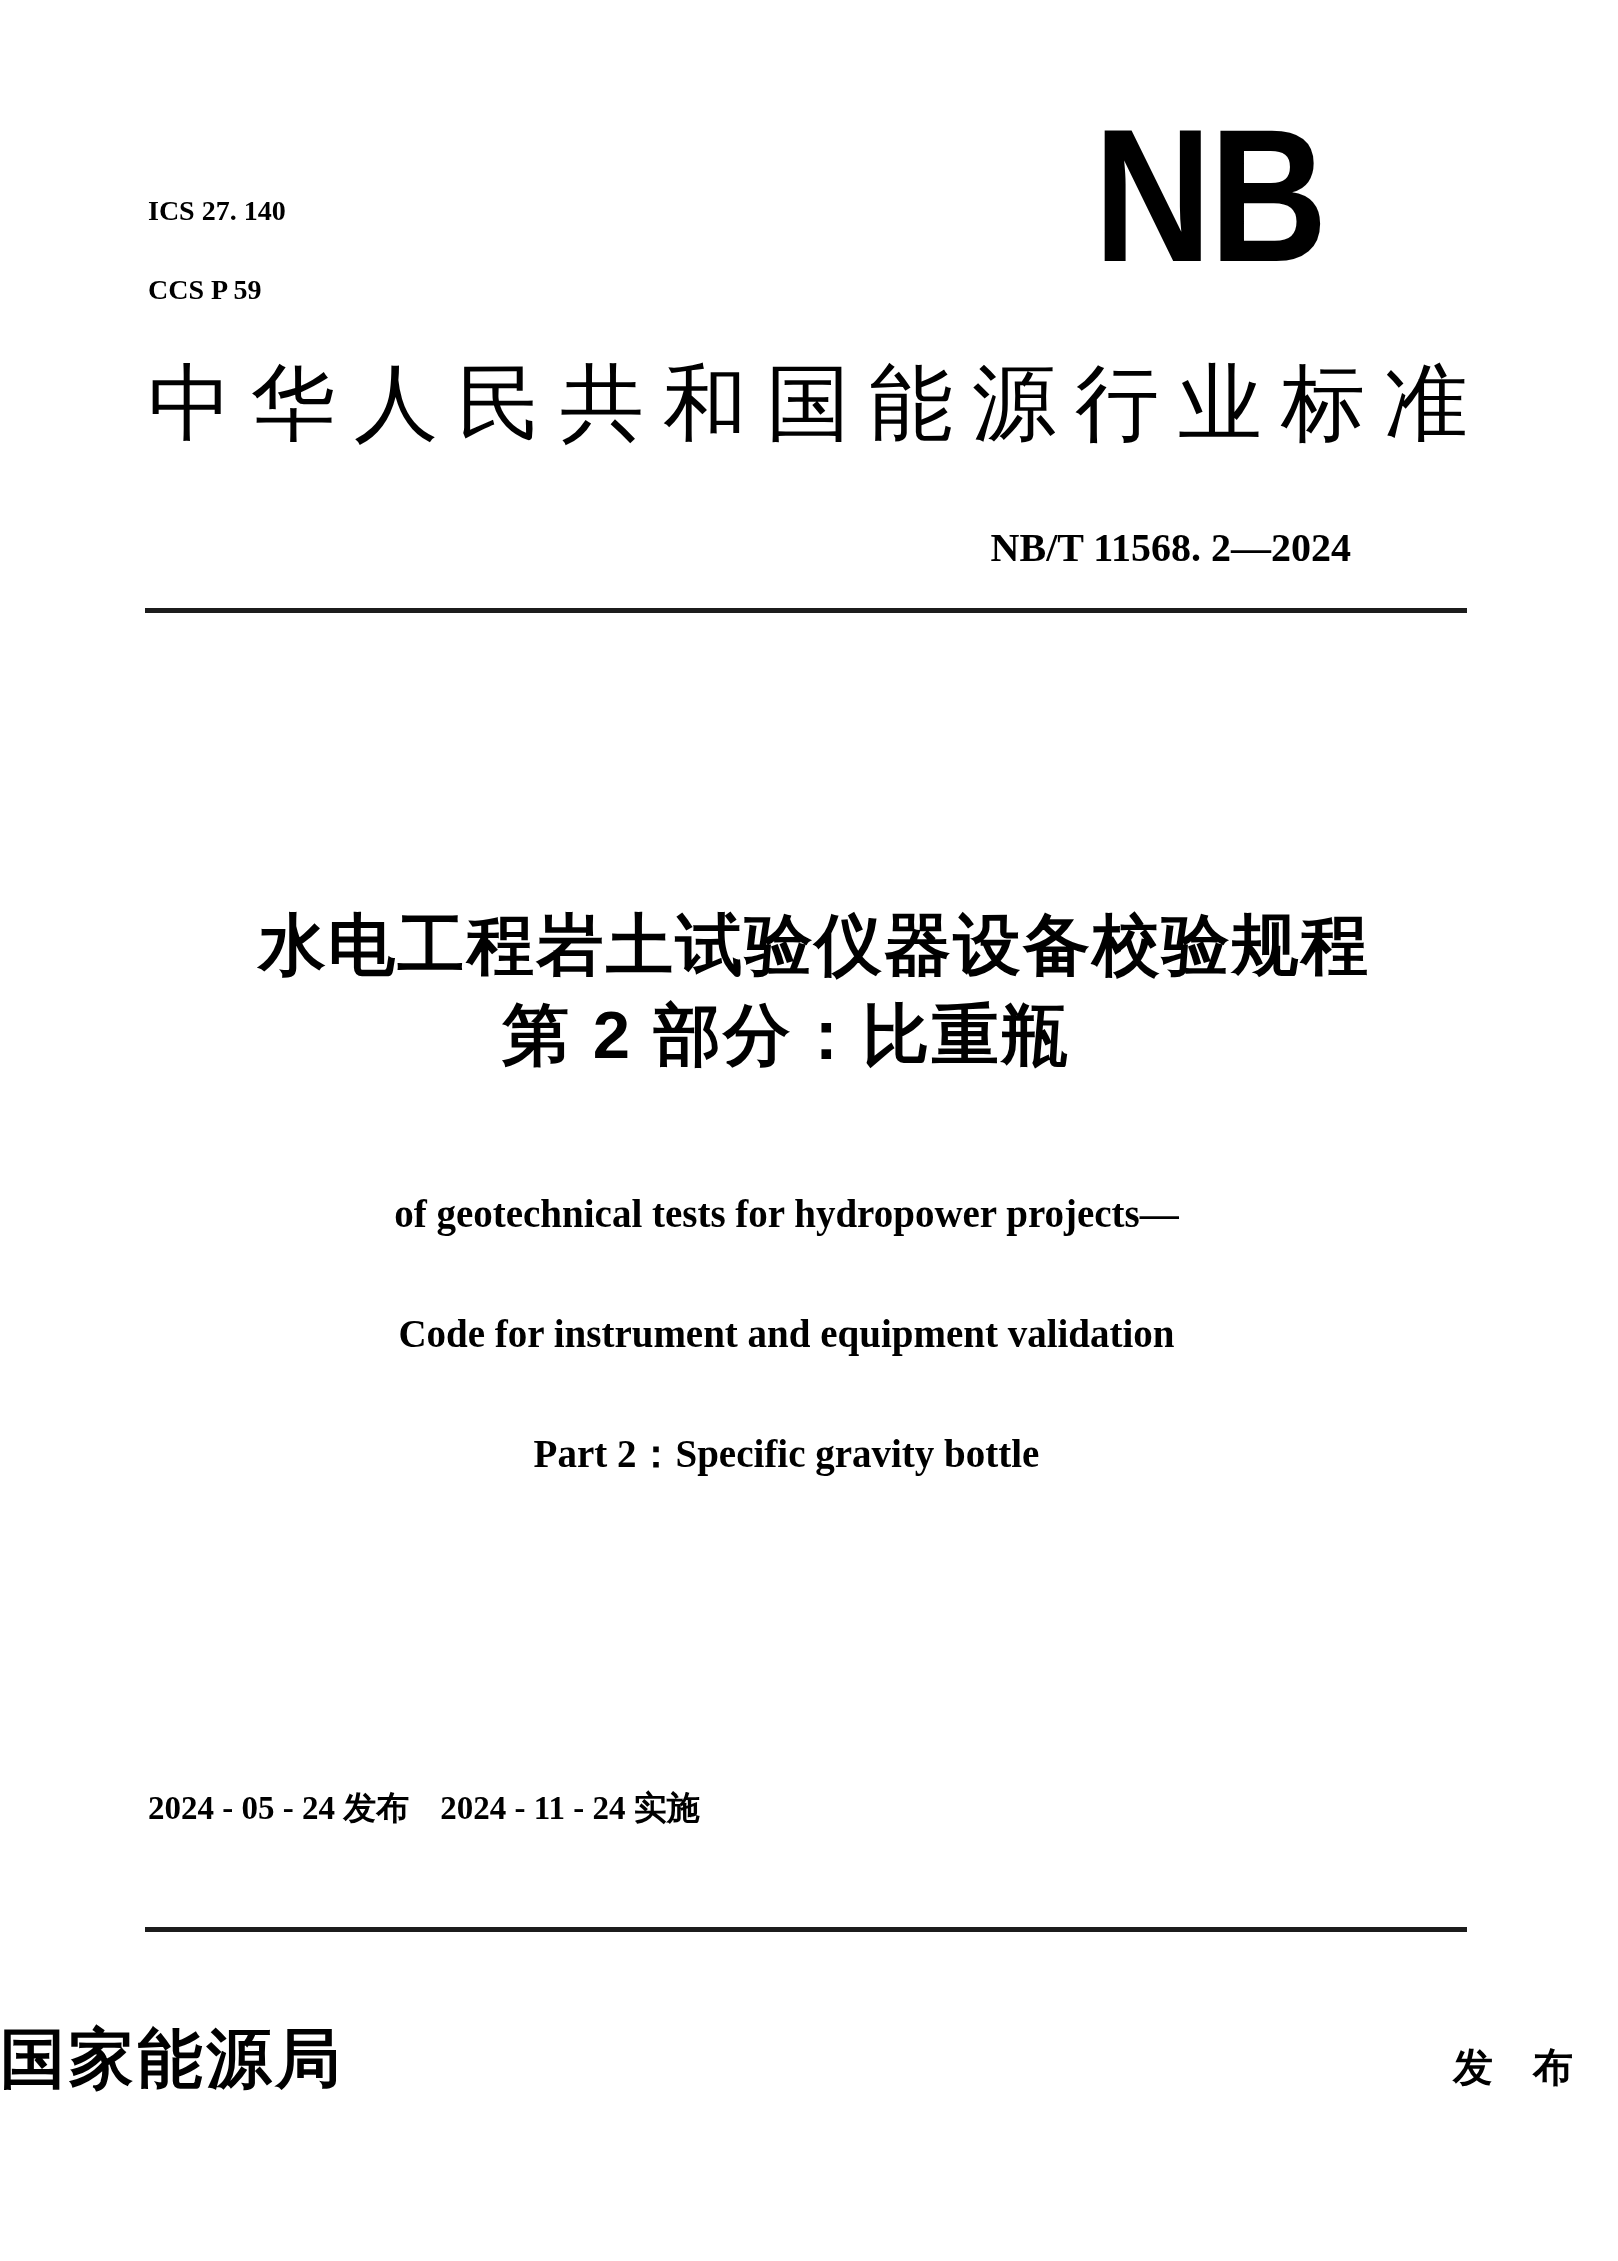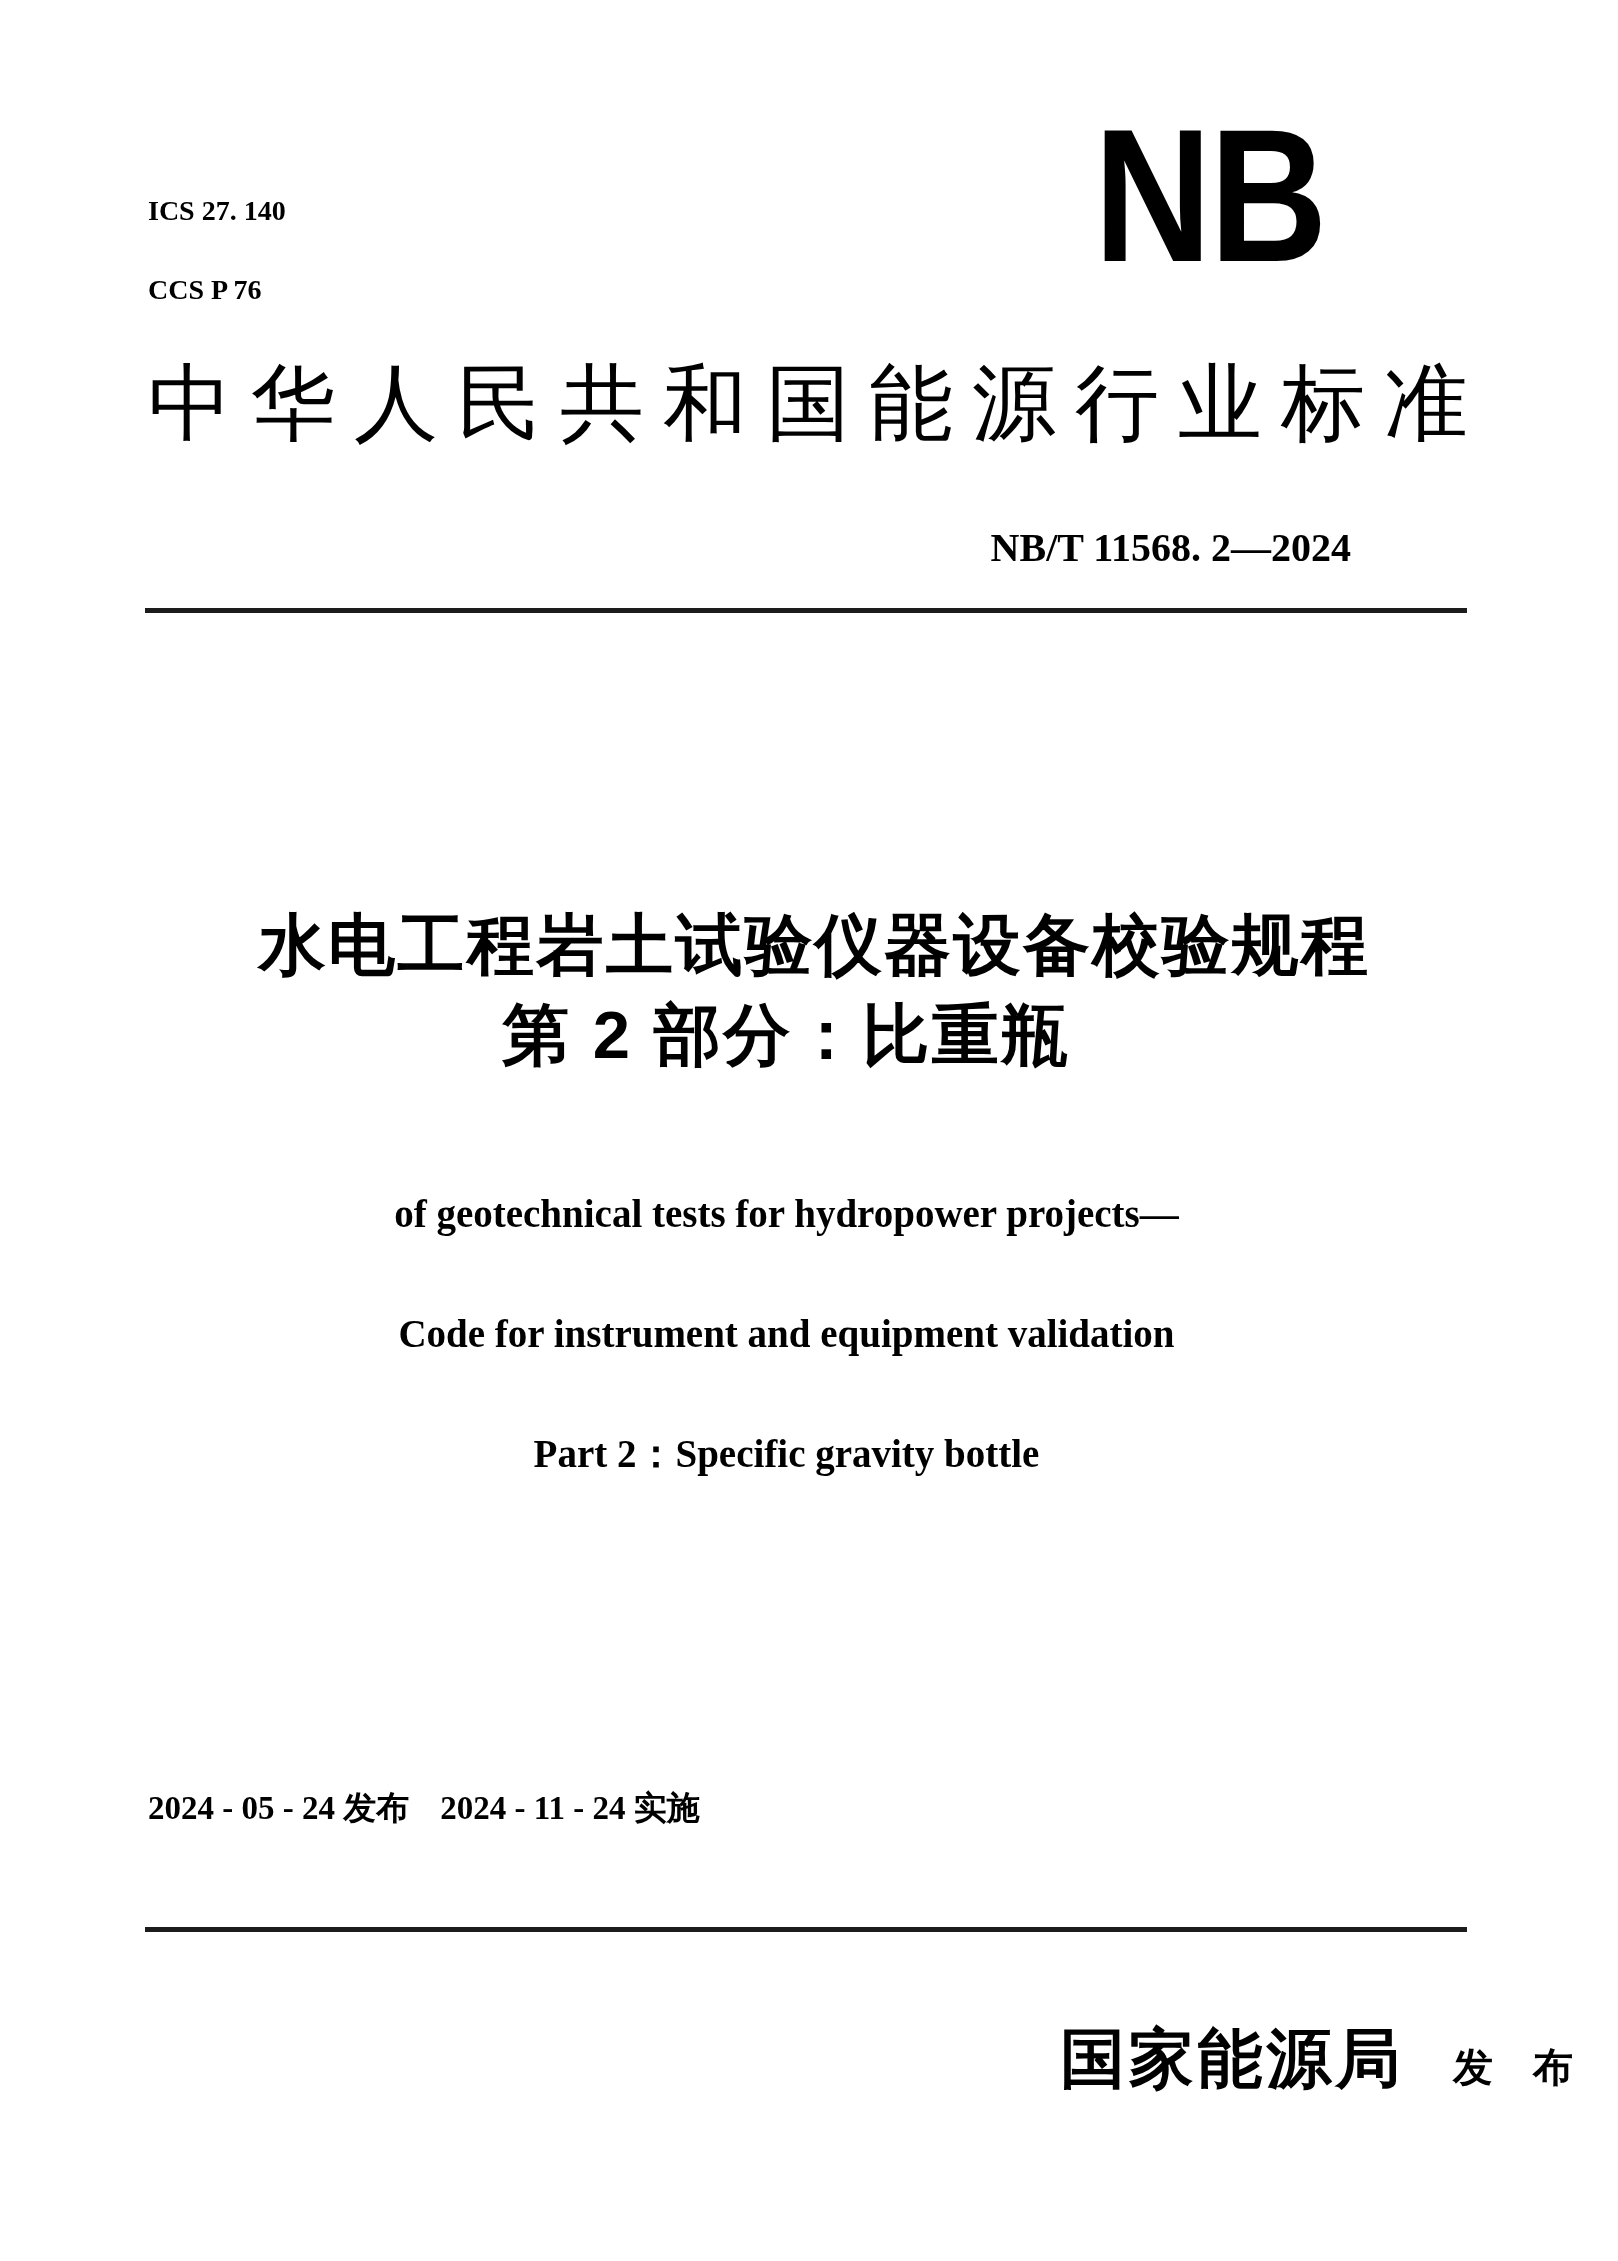--- a/index.html
+++ b/index.html
@@ -144,7 +144,7 @@
 
   <div class="abs ics-block">
     <span class="ics-line">ICS 27. 140</span>
-    <span class="ics-line">CCS P 76</span>
+    <span class="ics-line">CCS P 59</span>
   </div>
 
   <div class="abs nb-logo-wrap">

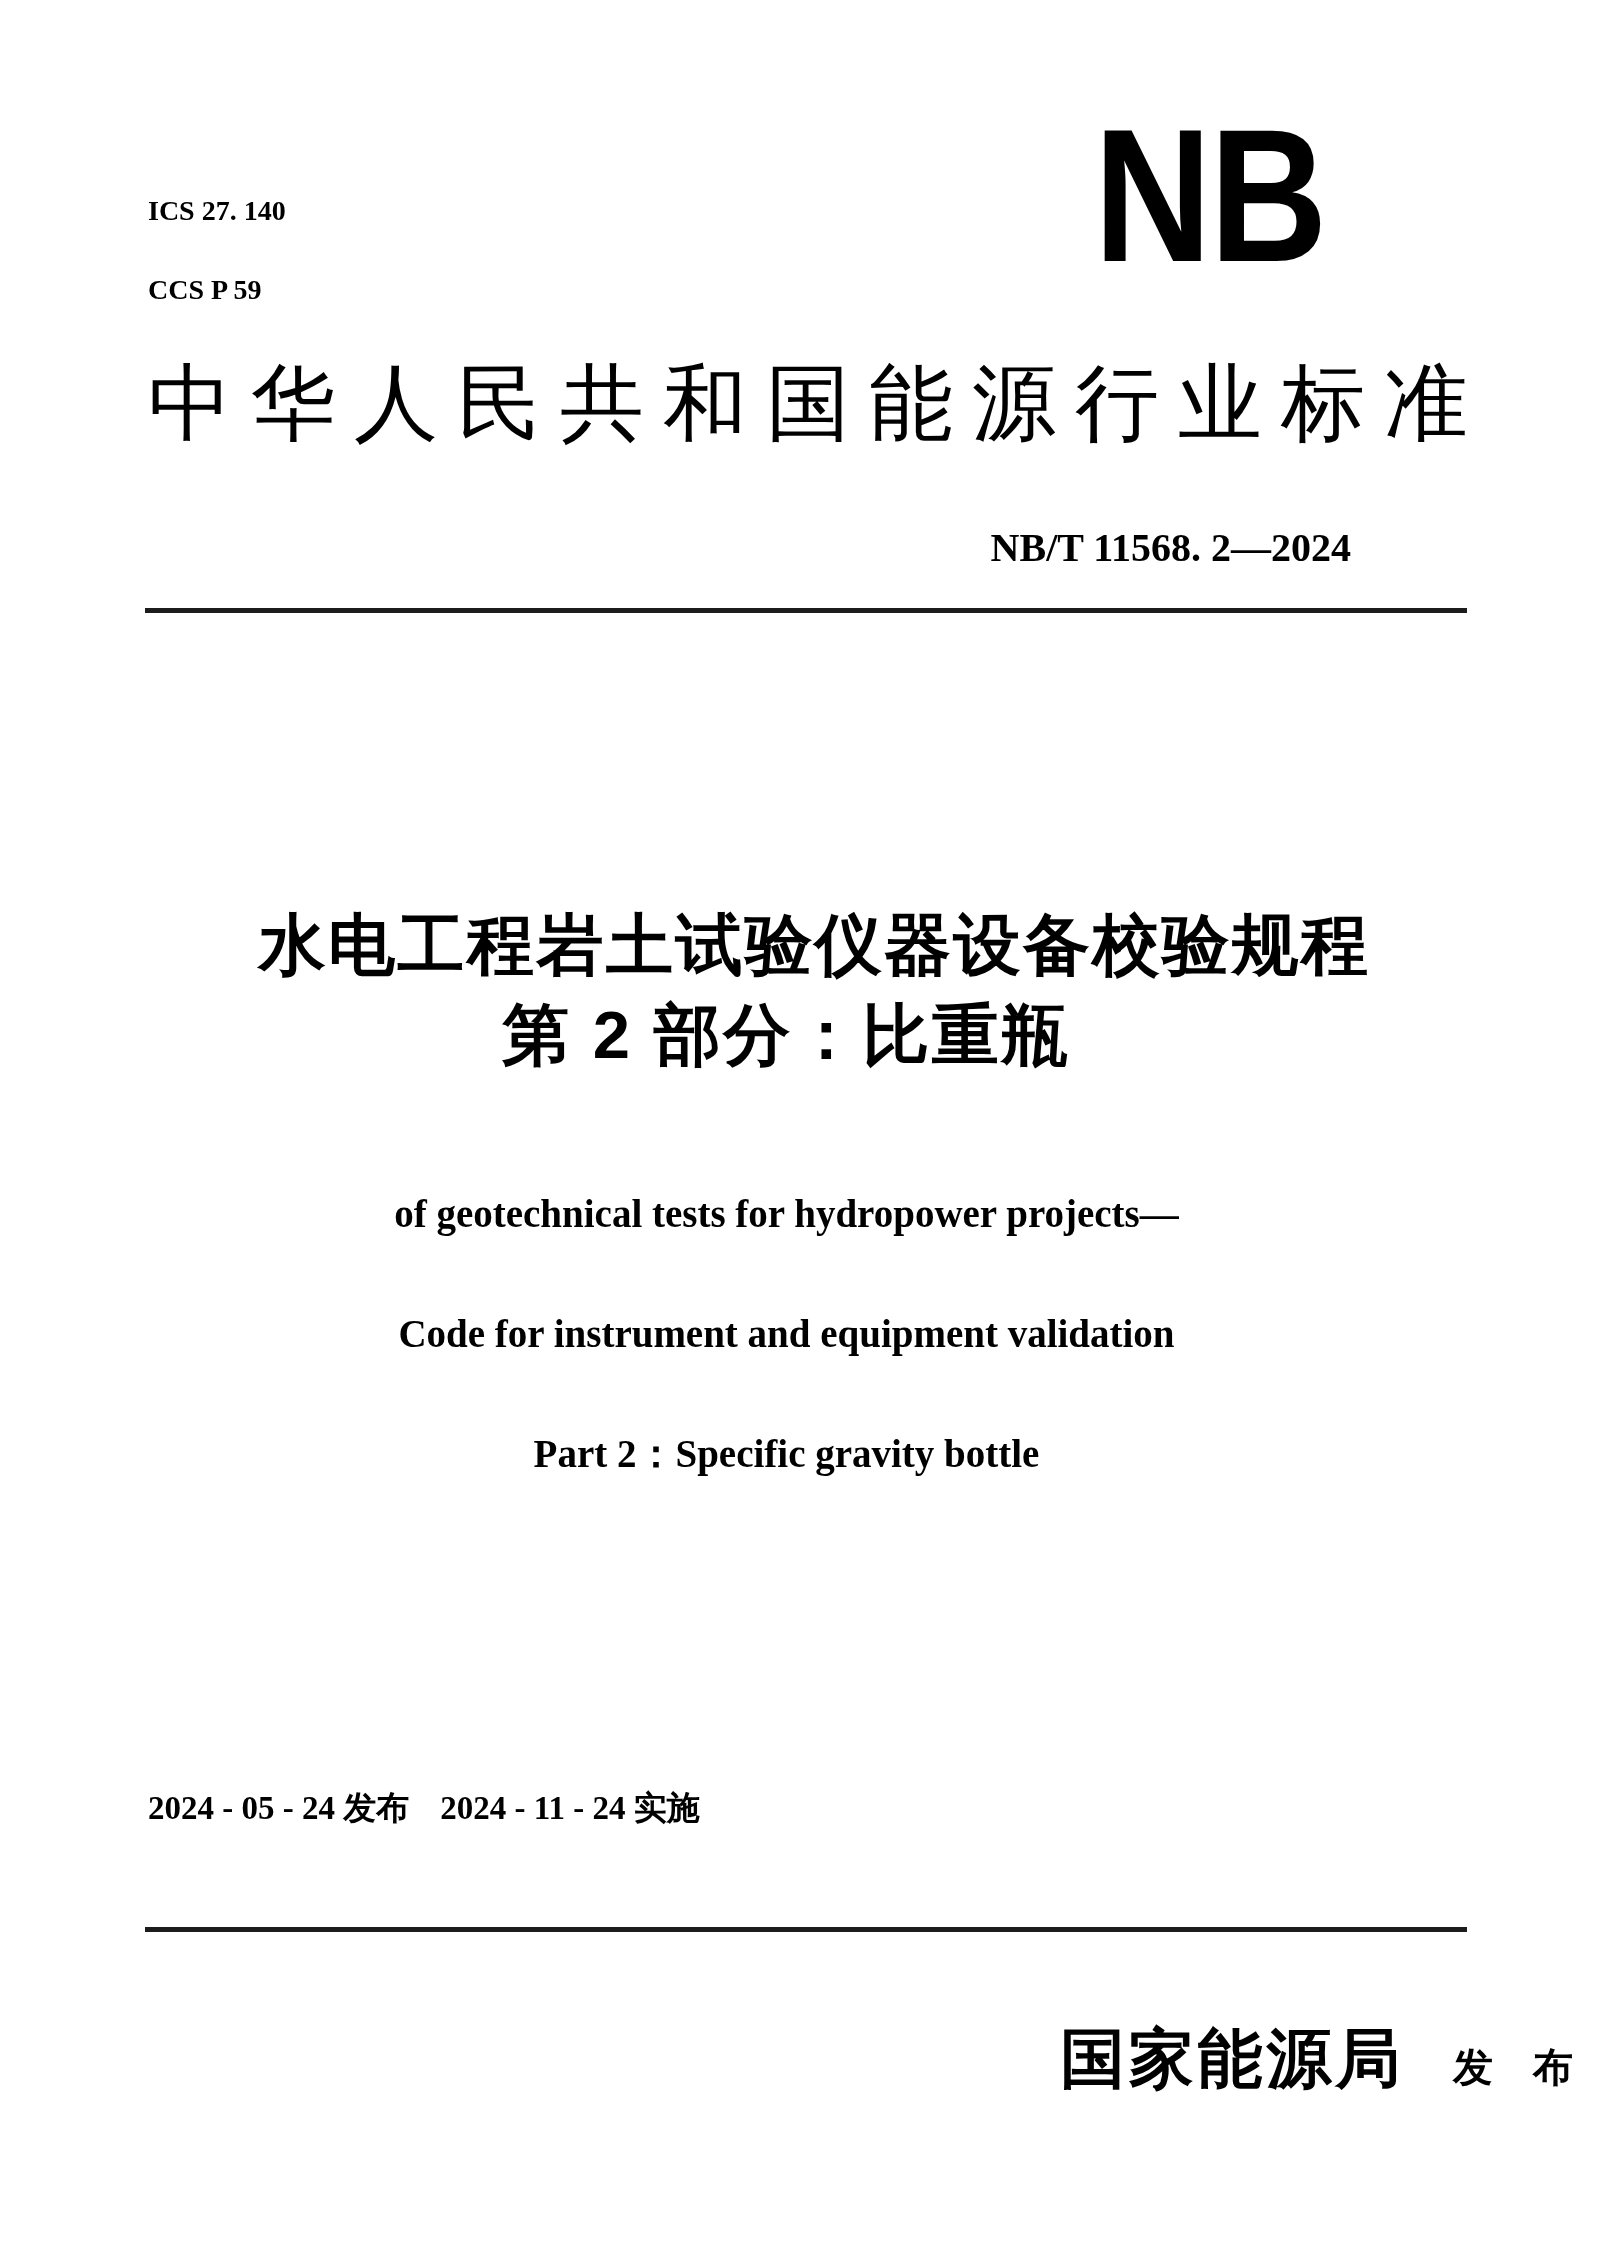--- a/index.html
+++ b/index.html
@@ -120,7 +120,7 @@
     top: 2027px;
     width: 100%;
     display: flex;
-    justify-content: flex-end;
+    justify-content: space-between;
     align-items: baseline;
     gap: 49px;
     line-height: 1;

